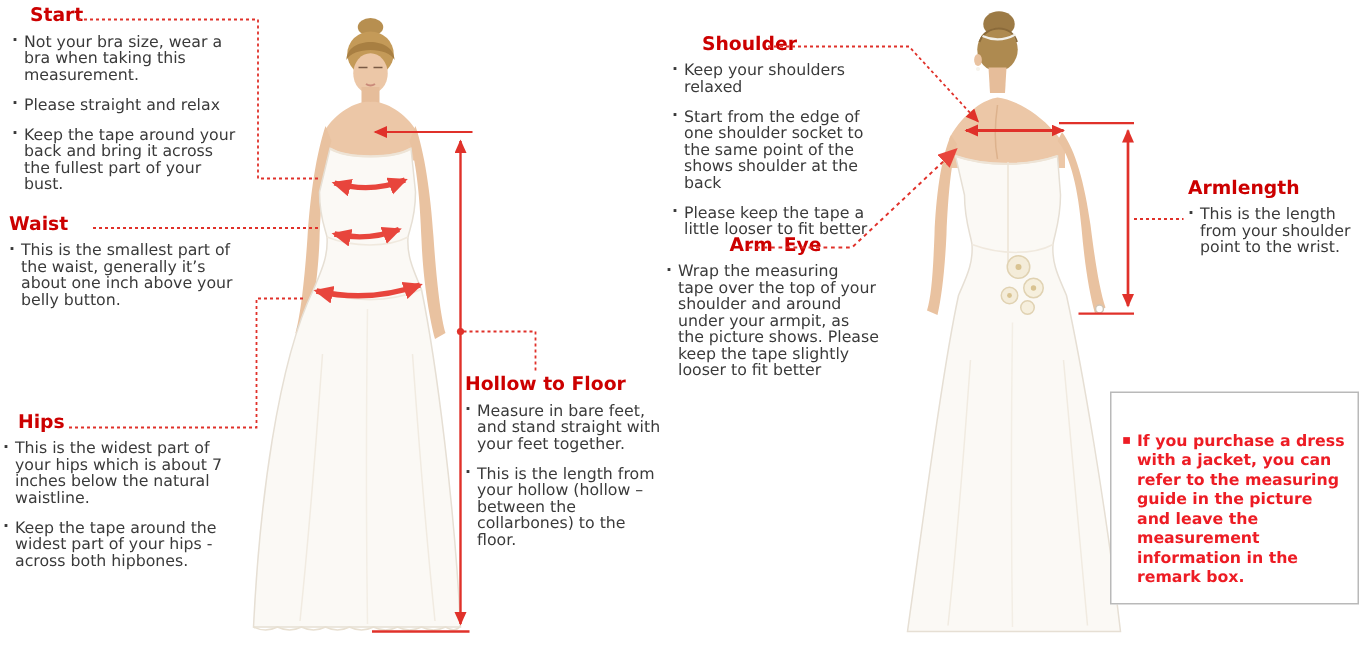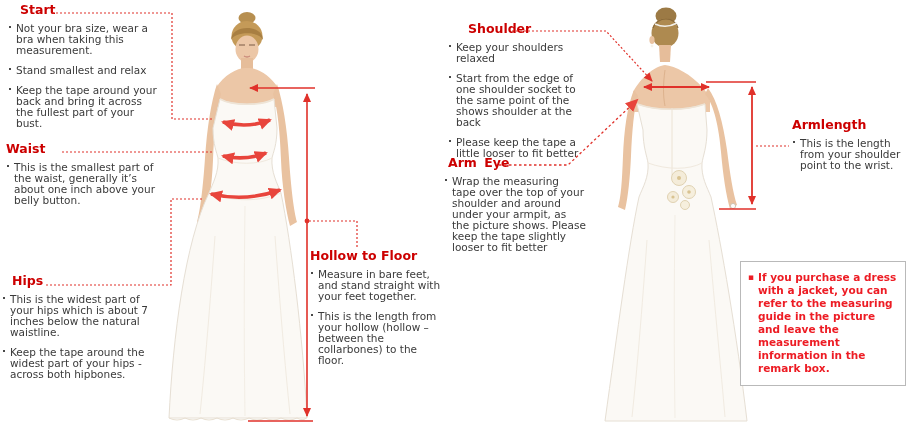--- a/index.html
+++ b/index.html
@@ -110,7 +110,7 @@
   <div class="sec" style="left:8px;top:2px;width:152px;">
     <div class="sec-title" style="margin-left:12px;">Start</div>
     <p>Not your bra size, wear a bra when taking this measurement.</p>
-    <p>Stand smallest and relax</p>
+    <p>Please straight and relax</p>
     <p>Keep the tape around your back and bring it across the fullest part of your bust.</p>
   </div>
 

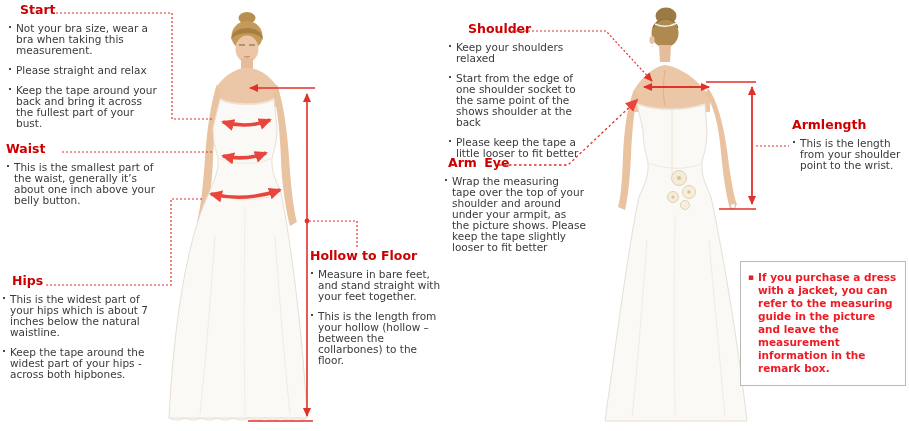--- a/index.html
+++ b/index.html
@@ -139,7 +139,7 @@
   </div>
 
   <div class="sec" style="left:444px;top:155px;width:142px;">
-    <div class="sec-title" style="margin-left:4px;word-spacing:3px;">Arm Eye</div>
+    <div class="sec-title" style="margin-left:4px;word-spacing:3px;text-align:center;">Arm Eye</div>
     <p>Wrap the measuring tape over the top of your shoulder and around under your armpit, as the picture shows. Please keep the tape slightly looser to fit better</p>
   </div>
 

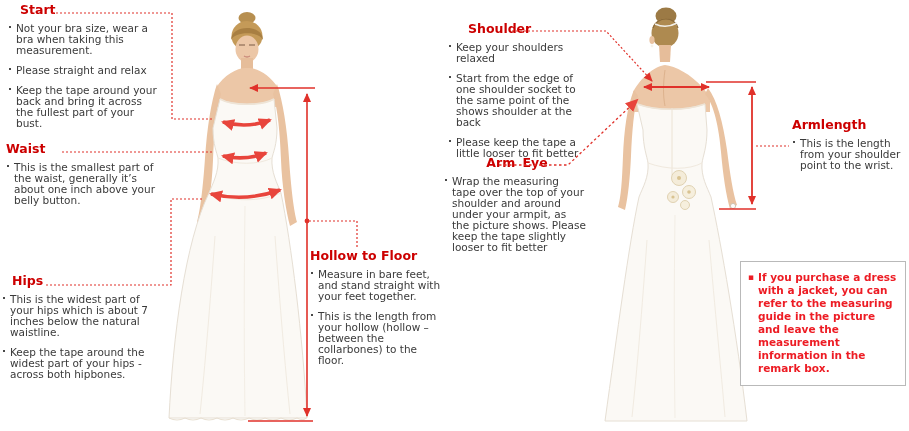--- a/index.html
+++ b/index.html
@@ -10,7 +10,7 @@
   .sec p{font-size:10.5px;color:#3a3a3a;line-height:11px;margin:0 0 9px 0;padding-left:8px;position:relative;}
   .sec p::before{content:"\00B7";position:absolute;left:0;top:-1px;color:#3a3a3a;font-weight:bold;}
   .note-box{position:absolute;left:740px;top:261px;width:166px;box-sizing:border-box;
-            background:#ffffff;border:1px solid #b9b9b9;padding:9px 5px 10px 7px;}
+            background:#ffffff;border:1px solid #b9b9b9;padding:26px 5px 10px 7px;}
   .note-box p{font-size:10.5px;line-height:13px;color:#ed1c24;font-weight:bold;margin:0;padding-left:10px;position:relative;}
   .note-box p::before{content:"\25AA";position:absolute;left:0;top:0;font-size:9px;color:#ed1c24;}
   svg{display:block;}

